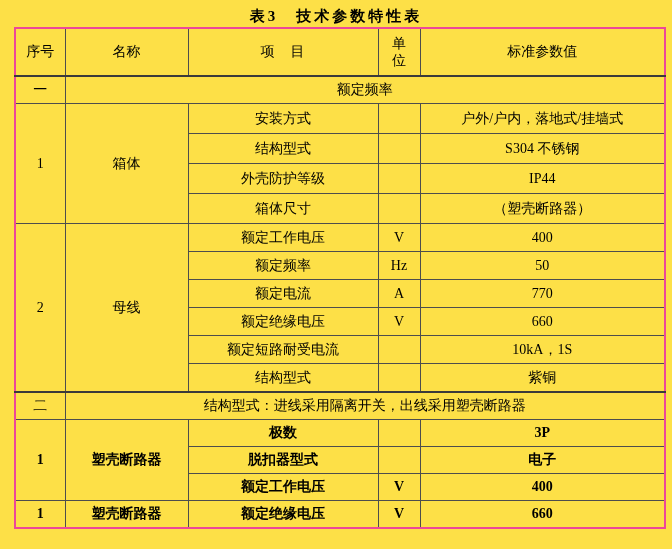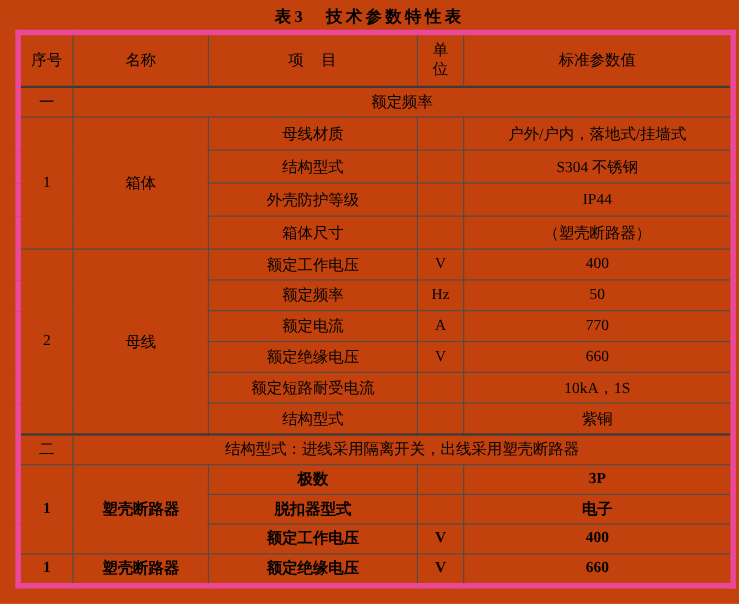--- a/index.html
+++ b/index.html
@@ -6,7 +6,7 @@
   .page{
     position:relative;
     width:672px;height:549px;
-    background:#c2410c;
+    background:#fde047;
     font-family:"Liberation Serif","DejaVu Serif",serif;
     color:#000;
     overflow:hidden;

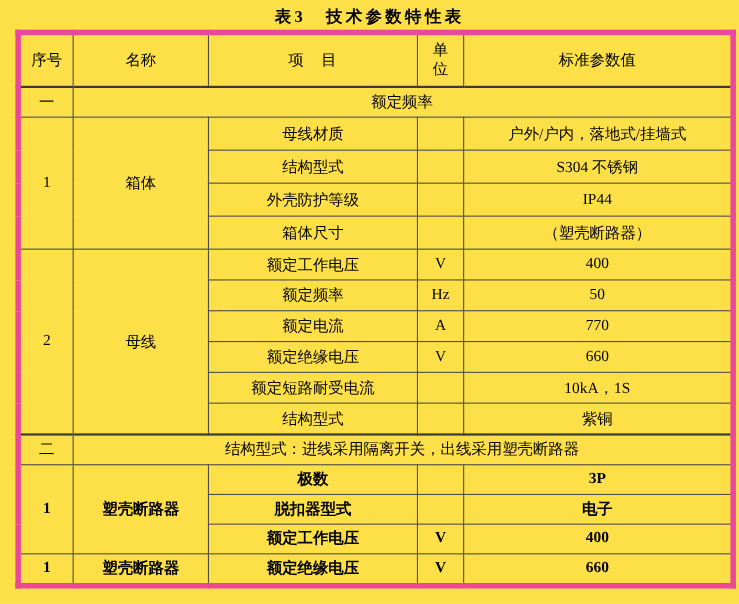--- a/index.html
+++ b/index.html
@@ -27,7 +27,7 @@
     table-layout:fixed;
     margin-left:14px;
     width:650px;
-    border:5px solid #ec4899;
+    border:2px solid #ec4899;
   }
   table.spec td{
     border:1px solid #4d4d4d;

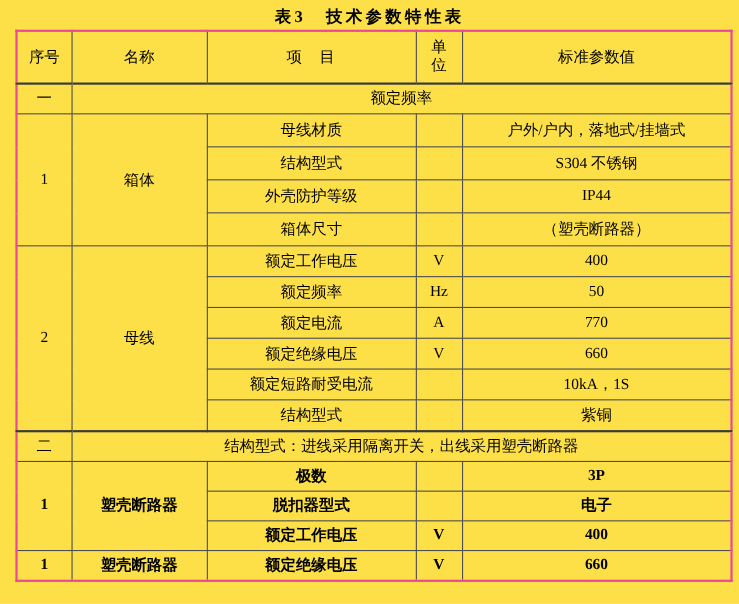--- a/index.html
+++ b/index.html
@@ -80,7 +80,7 @@
     <tr class="boxr">
       <td rowspan="4">1</td>
       <td rowspan="4">箱体</td>
-      <td>母线材质</td>
+      <td>安装方式</td>
       <td></td>
       <td>户外/户内，落地式/挂墙式</td>
     </tr>

